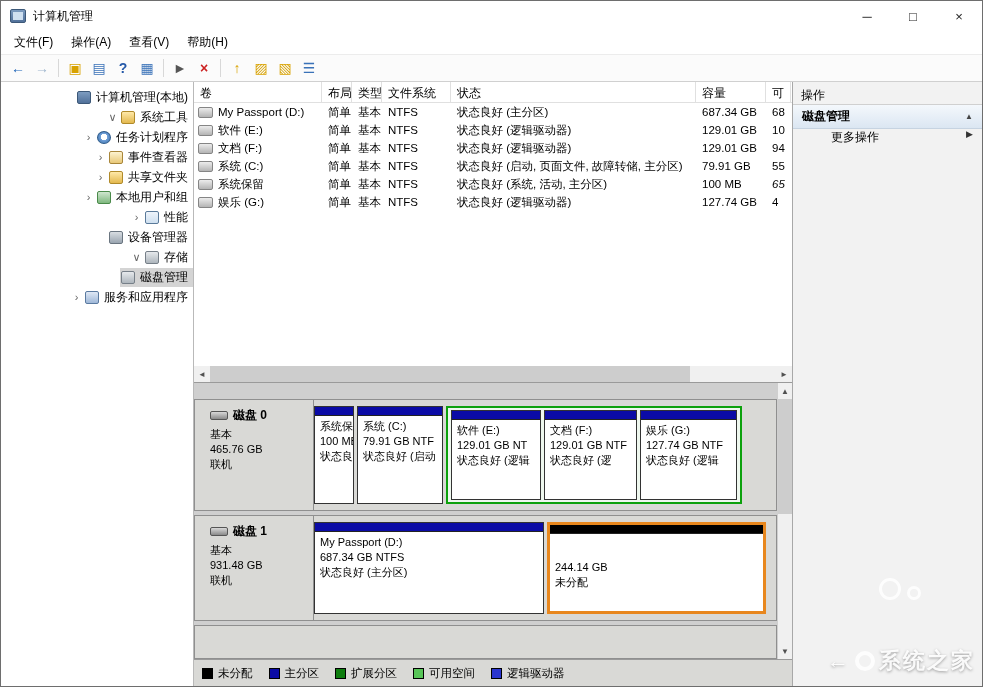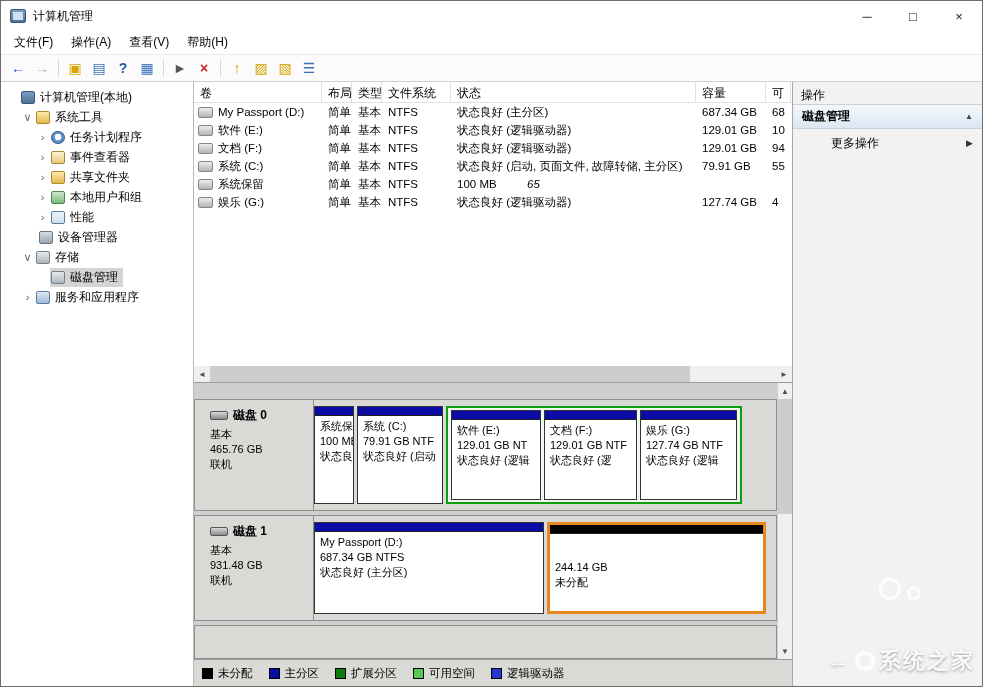--- a/index.html
+++ b/index.html
@@ -22,7 +22,7 @@
 
 .main{position:absolute;top:81px;left:0;right:0;bottom:0;display:flex;}
 .tree{width:193px;border-right:1px solid #b9b9b9;background:#fff;padding-top:5px;overflow:hidden;flex:none;}
-.tree-item{height:20px;display:flex;align-items:center;white-space:nowrap;}
+.tree-item{height:20px;display:flex;align-items:center;white-space:nowrap;justify-content:flex-end;}
 .tree-arrow{width:15px;text-align:center;color:#666;font-size:11px;flex:none;}
 .tree-hl{display:flex;align-items:center;padding:1px 5px 1px 1px;}
 .tree-item.selected .tree-hl{background:#d4d4d4;}

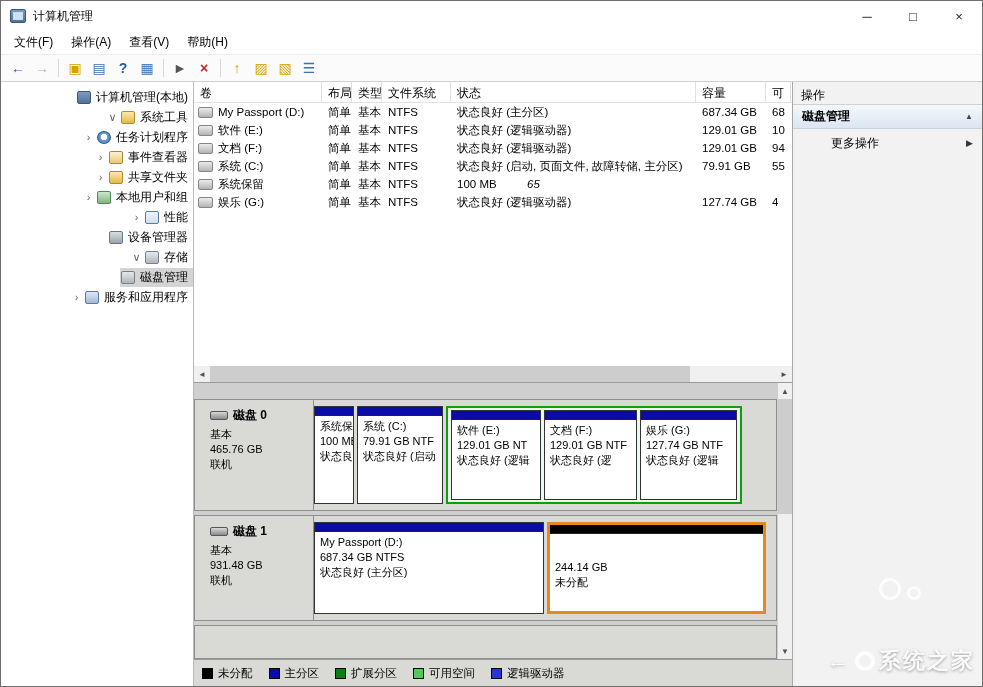--- a/index.html
+++ b/index.html
@@ -85,7 +85,7 @@
 .actions-title{height:23px;padding:5px 0 0 8px;border-bottom:1px solid #d0d0d0;}
 .actions-section{height:24px;display:flex;align-items:center;padding:0 9px;font-weight:bold;background:linear-gradient(#f4f8fc,#dbe6f2);border-bottom:1px solid #c6d3e1;cursor:default;}
 .actions-section .collapse{margin-left:auto;font-size:8px;color:#444;}
-.actions-more{height:28px;display:flex;align-items:center;padding:0 9px 0 38px;}
+.actions-more{height:28px;display:flex;padding:0 9px 0 38px;}
 .actions-more .arrow{margin-left:auto;font-size:9px;color:#333;}
 
 .watermark{position:absolute;right:3px;bottom:2px;width:225px;height:108px;pointer-events:none;color:rgba(255,255,255,.92);z-index:50;}

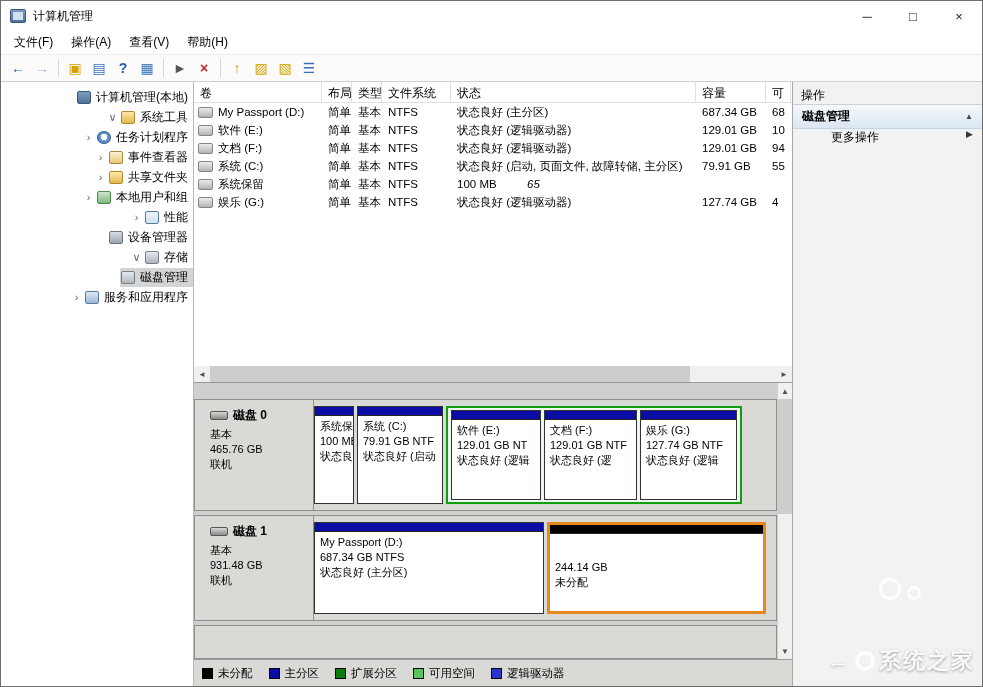--- a/index.html
+++ b/index.html
@@ -283,6 +283,7 @@
               <div class="vcell" style="width: 30px;">简单</div>
               <div class="vcell" style="width: 30px;">基本</div>
               <div class="vcell" style="width: 69px;">NTFS</div>
+              <div class="vcell" style="width: 245px;">状态良好 (系统, 活动, 主分区)</div>
               <div class="vcell" style="width: 70px;">100 MB</div>
               <div class="vcell" style="width: 25px; font-style: italic;">65</div>
             </div>

